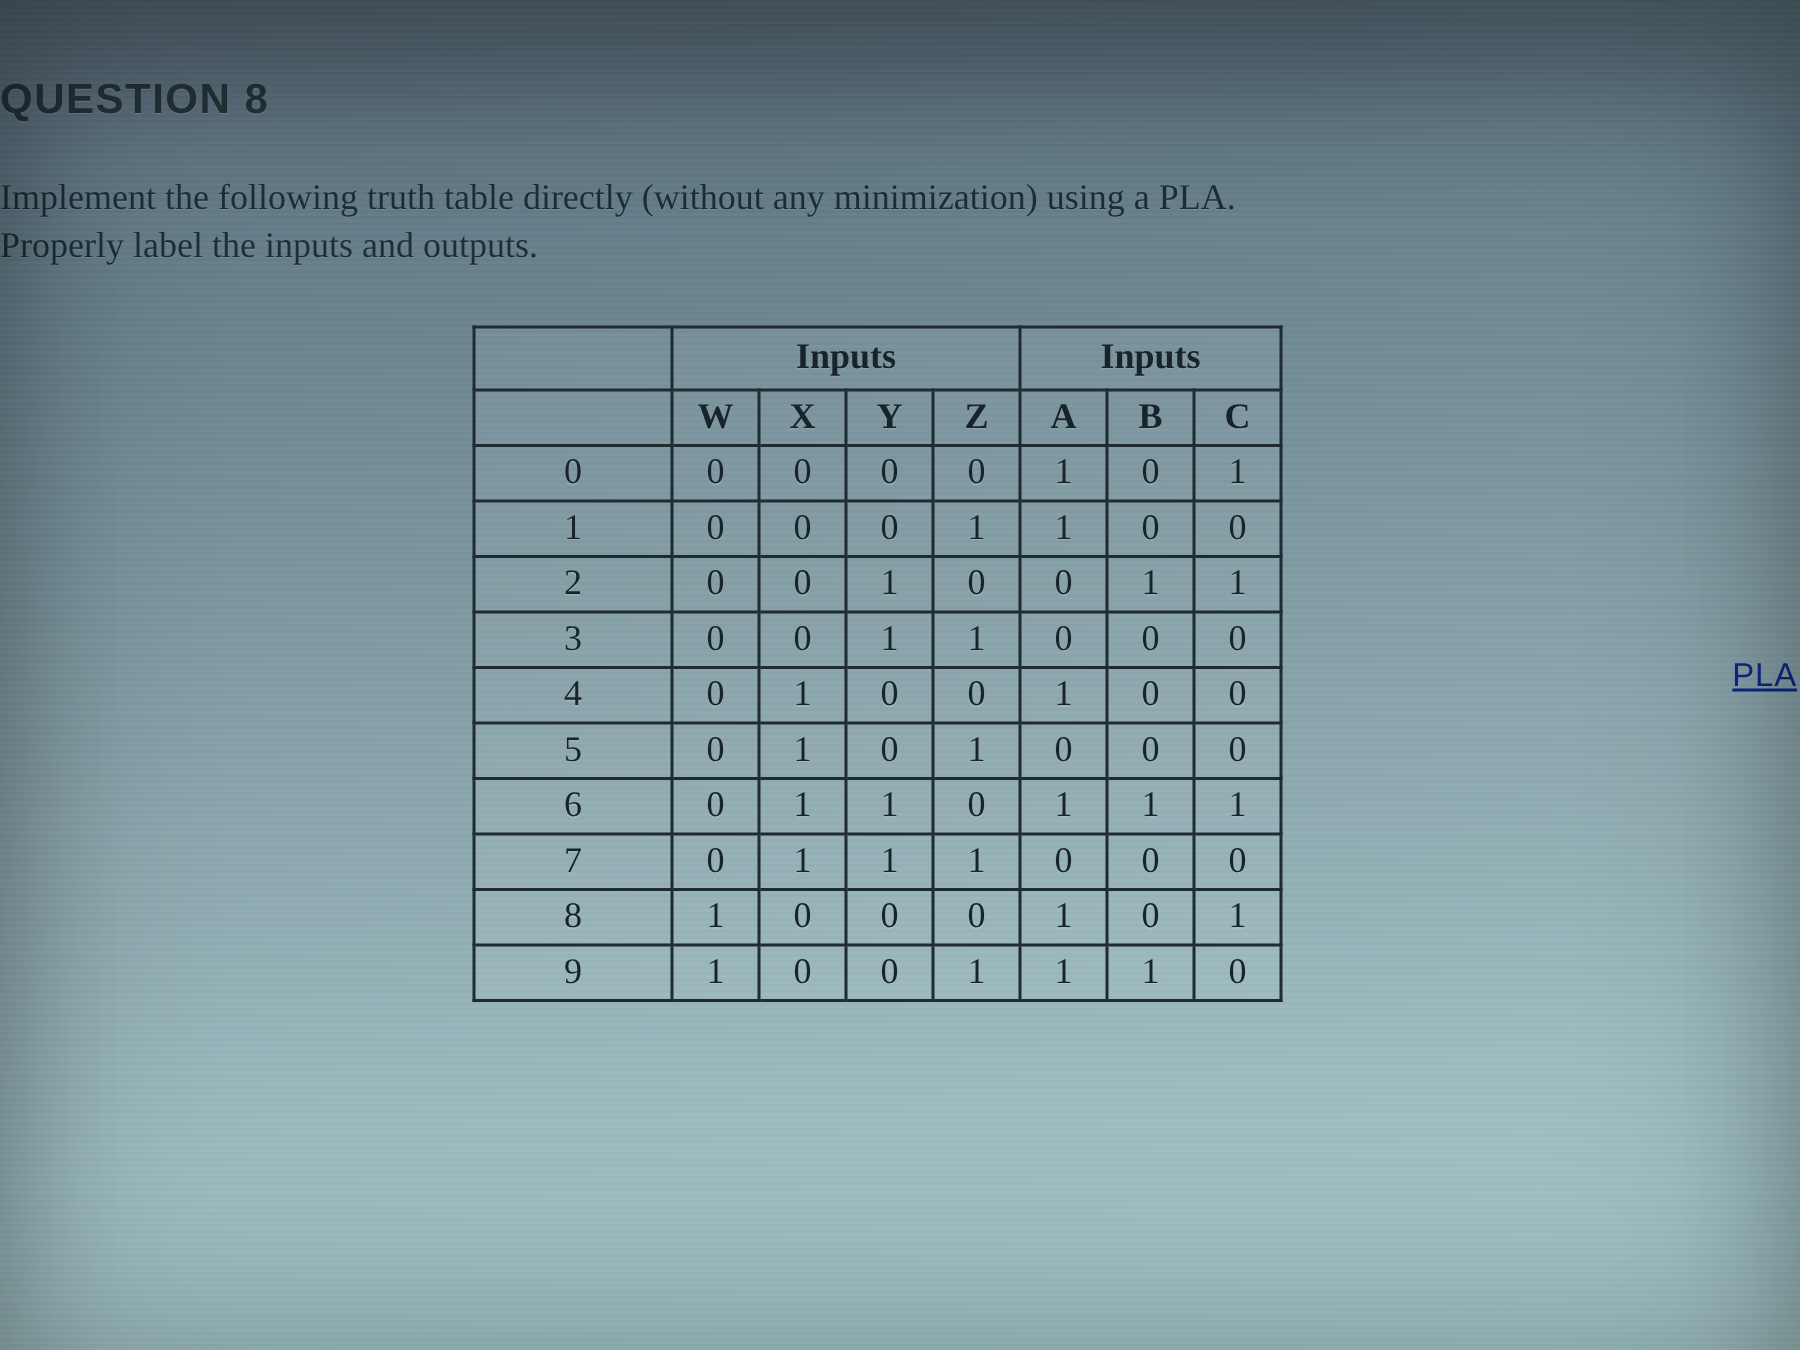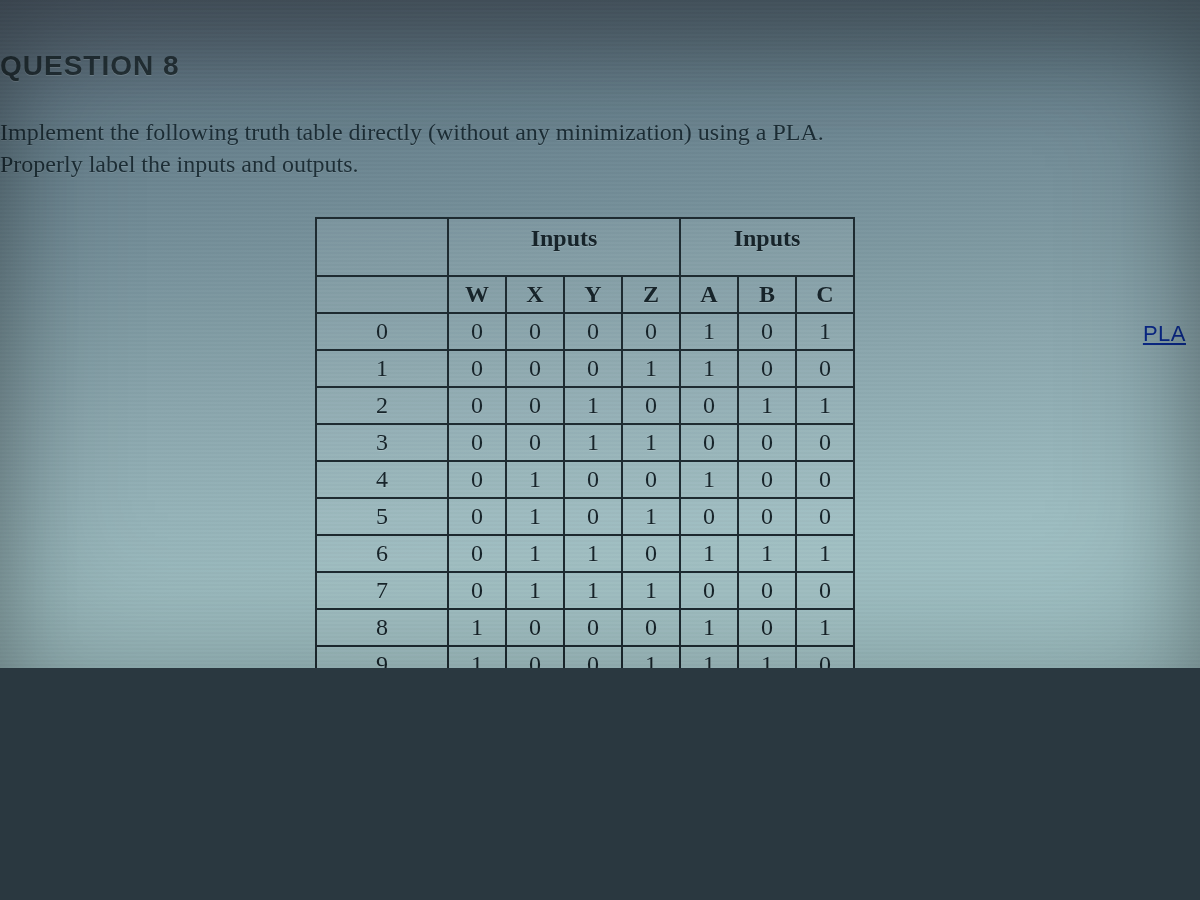--- a/index.html
+++ b/index.html
@@ -13,7 +13,7 @@
   }
   .photo-wrap {
     width: 1200px;
-    height: 668px;
+    height: 900px;
     background: linear-gradient(175deg, #5a6b7a 0%, #67808c 20%, #8aa6ad 55%, #9cbcc0 78%, #a6c8cb 100%);
     position: relative;
     overflow: hidden;

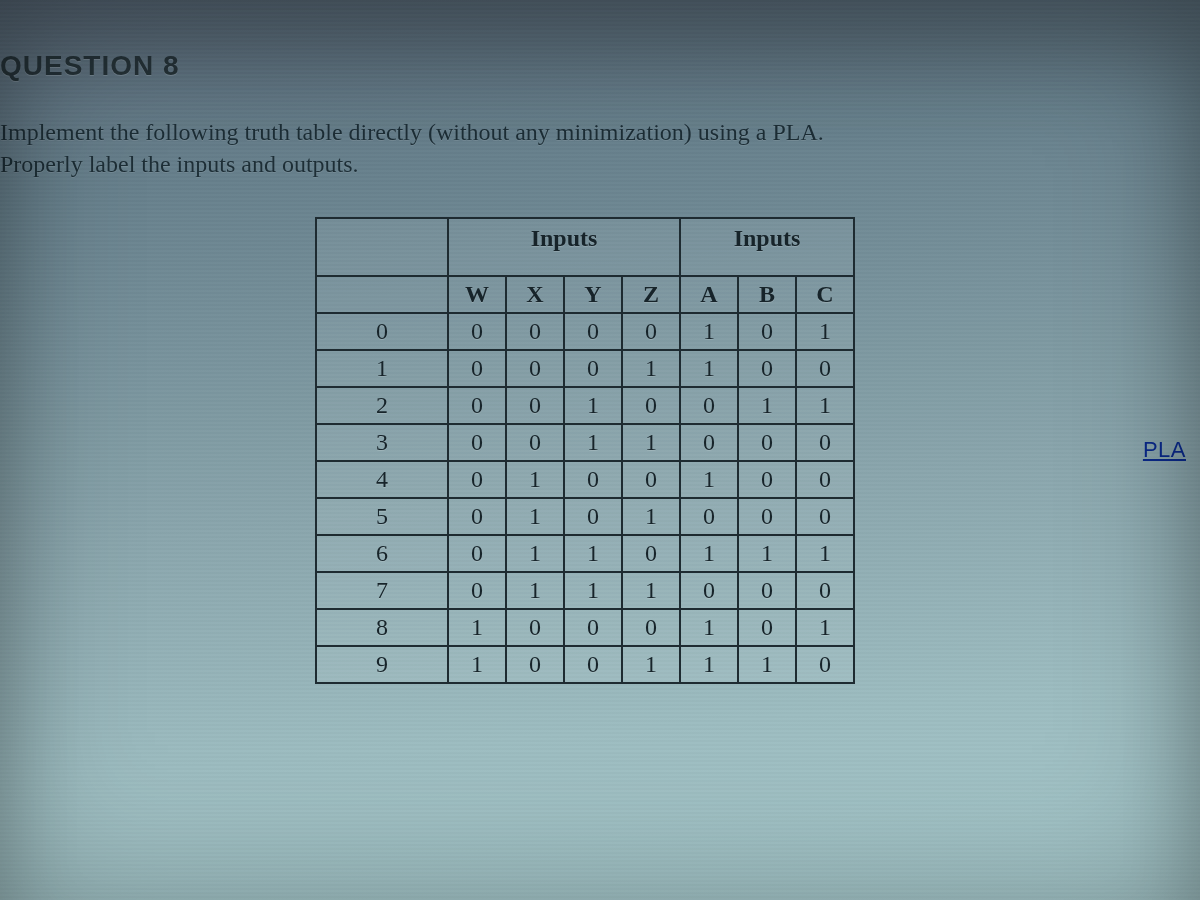--- a/index.html
+++ b/index.html
@@ -76,7 +76,7 @@
   table.truth th.group {
     font-weight: 700;
     font-size: 24px;
-    padding: 4px 0 22px;
+    padding: 4px 0 6px;
   }
   table.truth th.col {
     font-weight: 700;

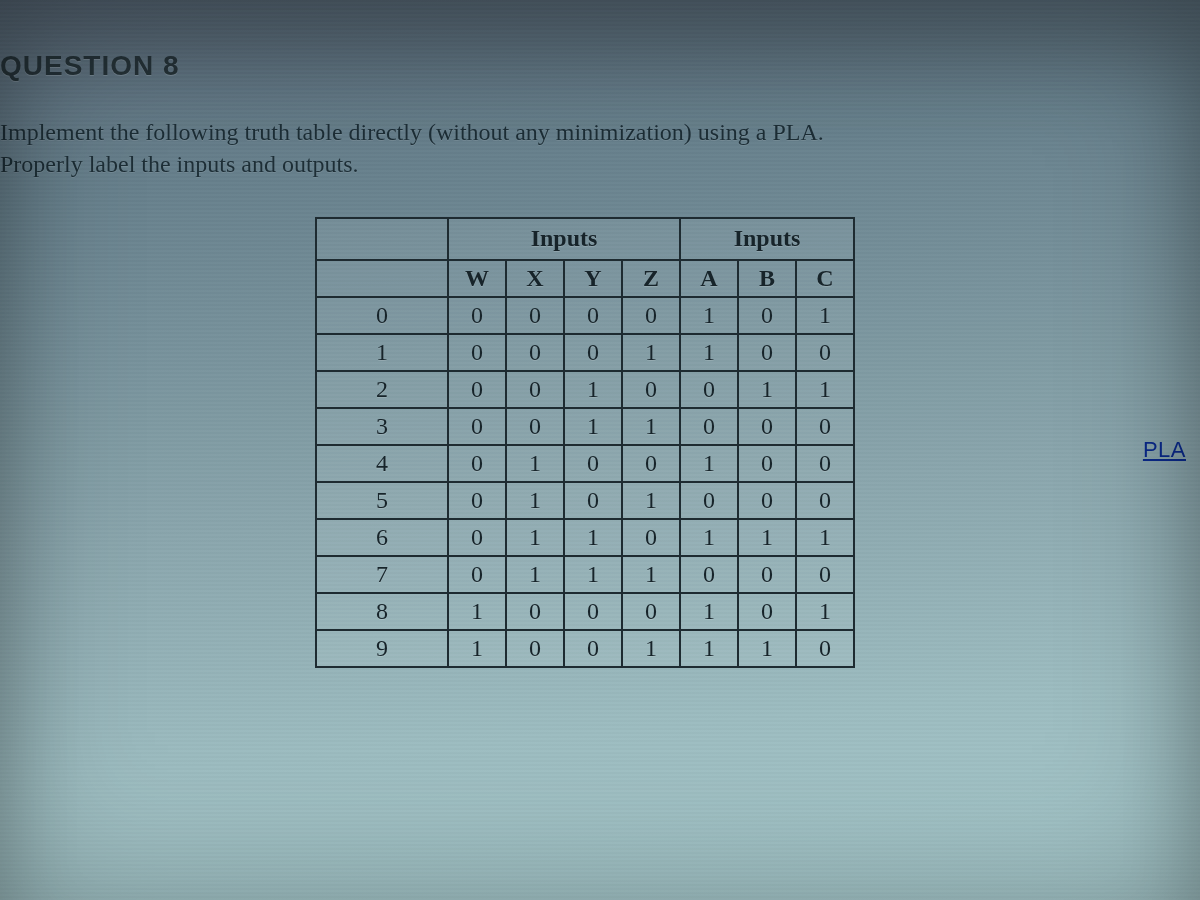--- a/index.html
+++ b/index.html
@@ -103,7 +103,7 @@
     font-size: 22px;
     color: #0b2a8c;
     text-decoration: underline;
-    padding-right: 14px;
+    padding-right: 2px;
     letter-spacing: 0.5px;
   }
 </style>

